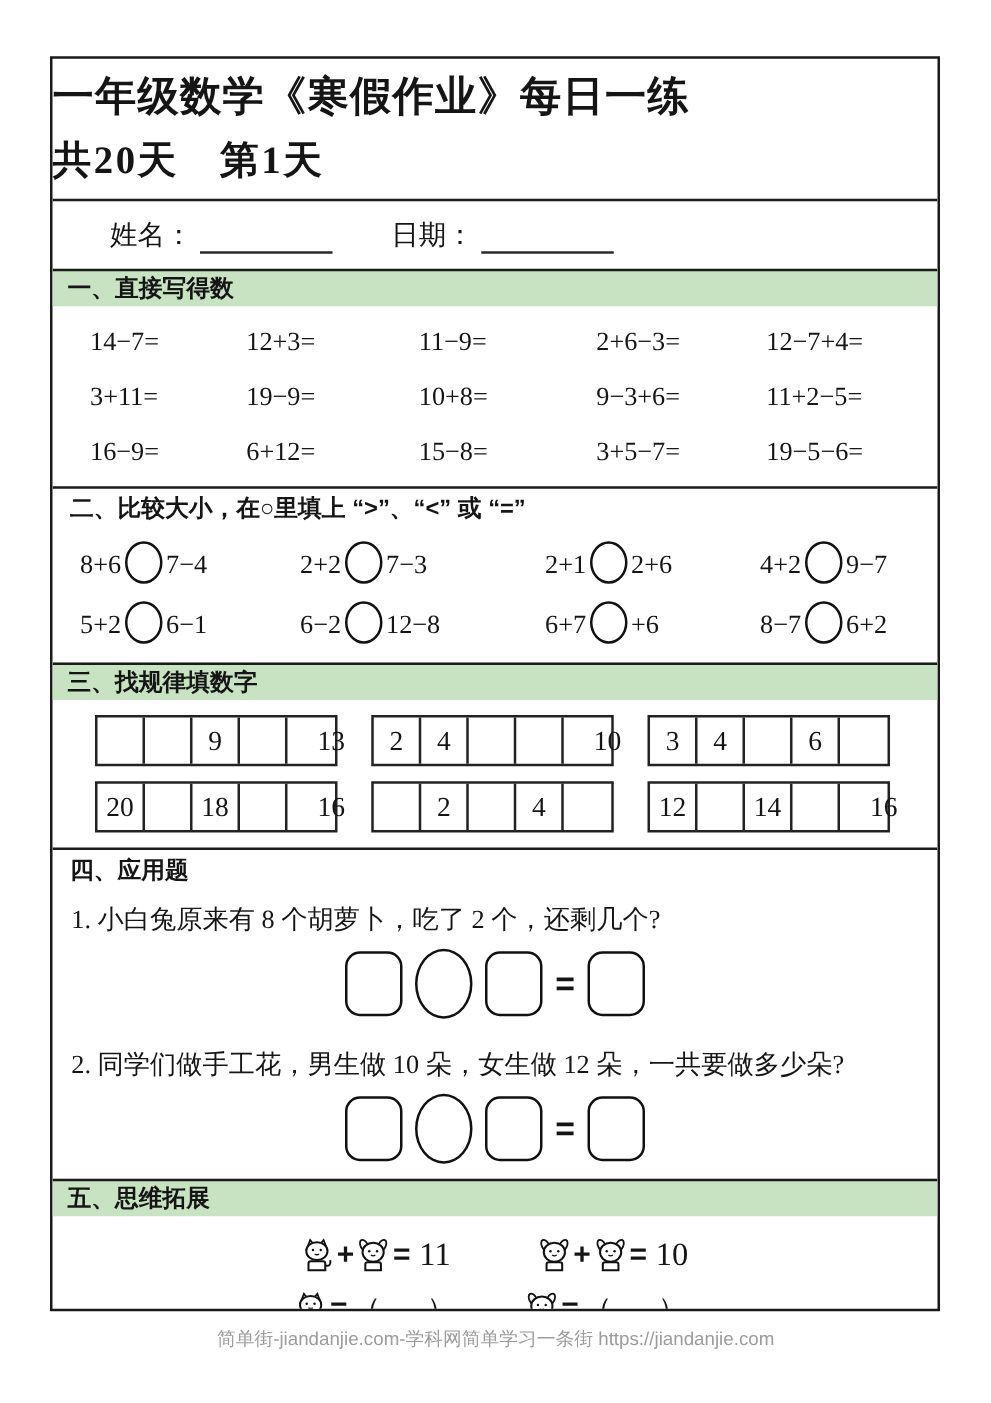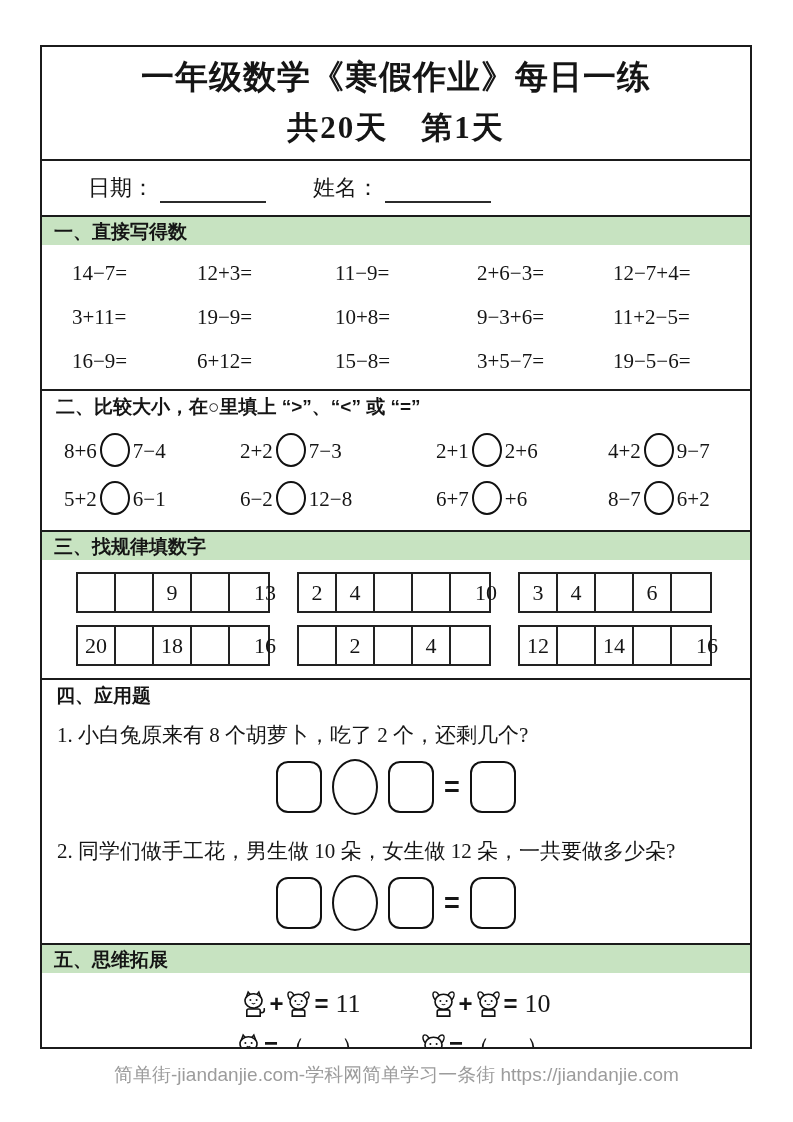--- a/index.html
+++ b/index.html
@@ -15,7 +15,7 @@
     border:2px solid #1b1b1b; background:#fff; overflow:hidden;
   }
   
-  .title-block { text-align:center; padding:8px 0 10px; border-bottom:2px solid #1b1b1b; }
+  .title-block { text-align:left; padding:8px 0 10px; border-bottom:2px solid #1b1b1b; }
   .t1 { font-size:33px; font-weight:bold; letter-spacing:1px; }
   .t2 { font-size:31px; font-weight:bold; margin-top:7px; letter-spacing:2px;font-family:Liberation Serif, serif; }
   .fields { display:flex; align-items:flex-end; height:54px; padding:0 0 12px 46px; box-sizing:border-box; font-size:22px; }

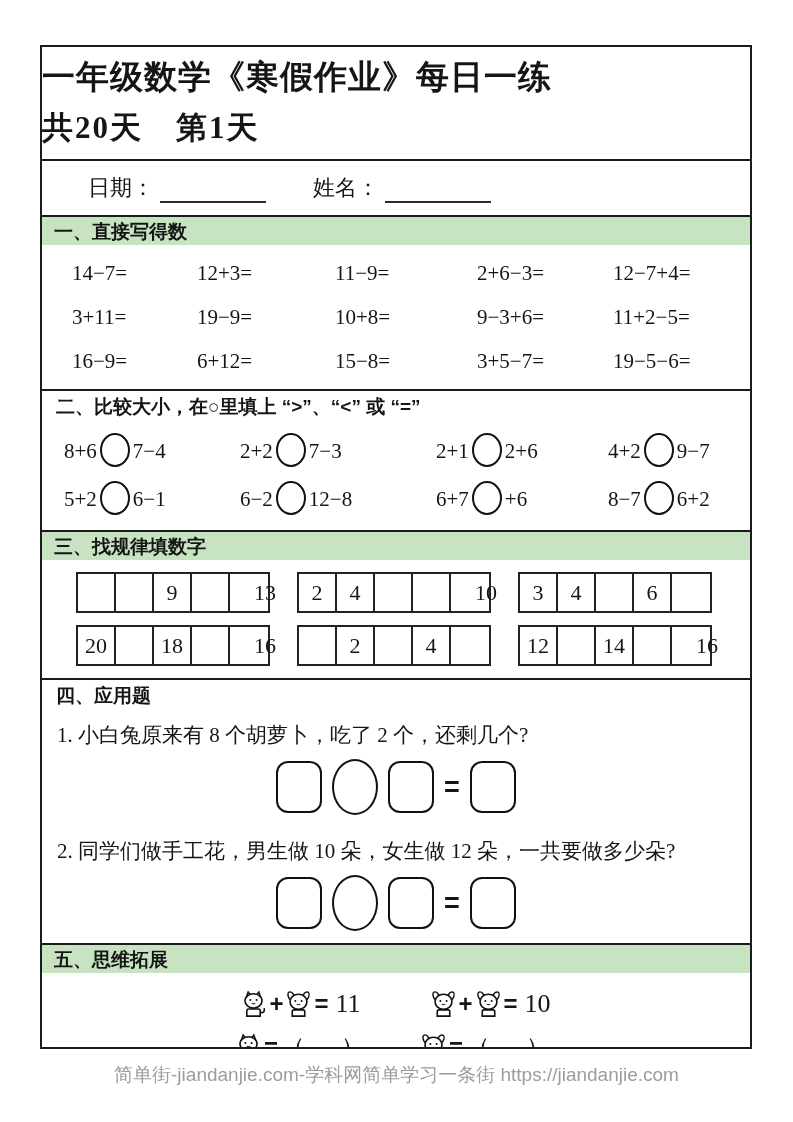--- a/index.html
+++ b/index.html
@@ -80,11 +80,11 @@
 
   <div class="fields">
     <div class="field">
+      <span>姓名：</span>
+      <span class="blank-line"></span>
+    </div>
+    <div class="field">
       <span>日期：</span>
-      <span class="blank-line"></span>
-    </div>
-    <div class="field">
-      <span>姓名：</span>
       <span class="blank-line"></span>
     </div>
   </div>

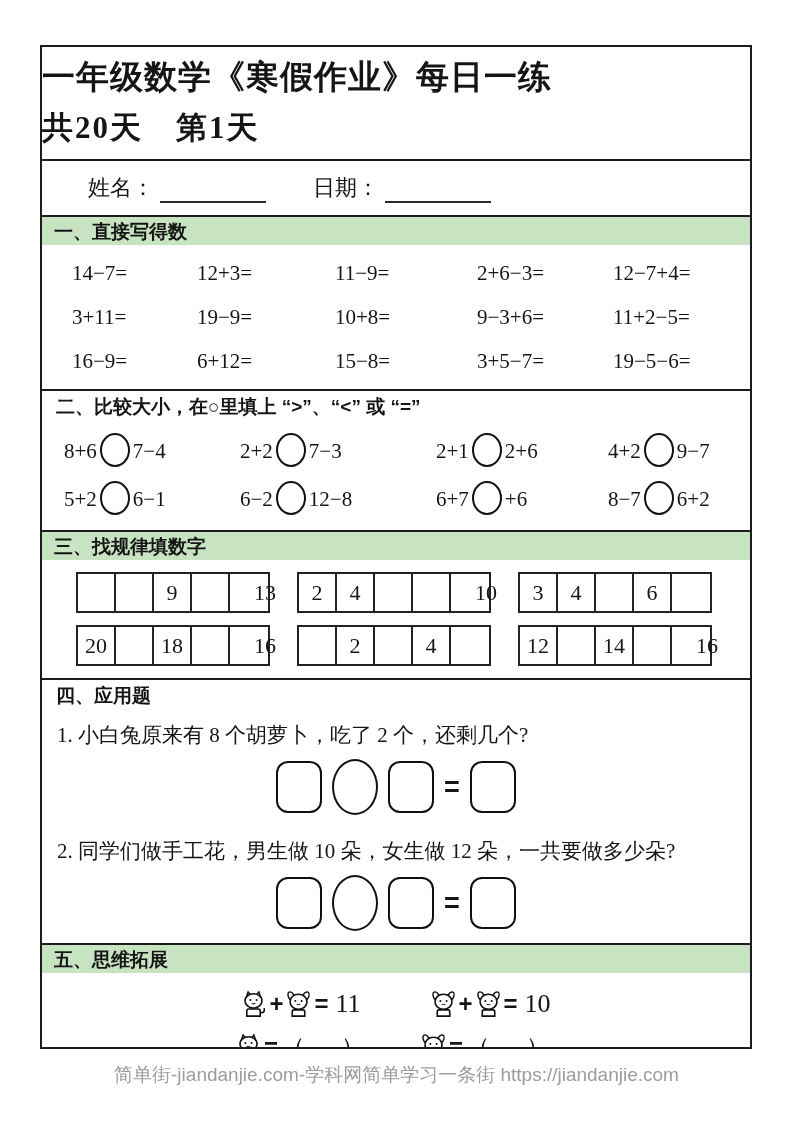--- a/index.html
+++ b/index.html
@@ -65,7 +65,7 @@
   
   .footer {
     position:absolute; left:0; right:0; top:1062px; text-align:center;
-    color:#9c9c9c; font-size:19px; font-family:"Liberation Sans", sans-serif;
+    color:#9c9c9c; font-size:15px; font-family:"Liberation Sans", sans-serif;
   }
 </style>
 </head>

